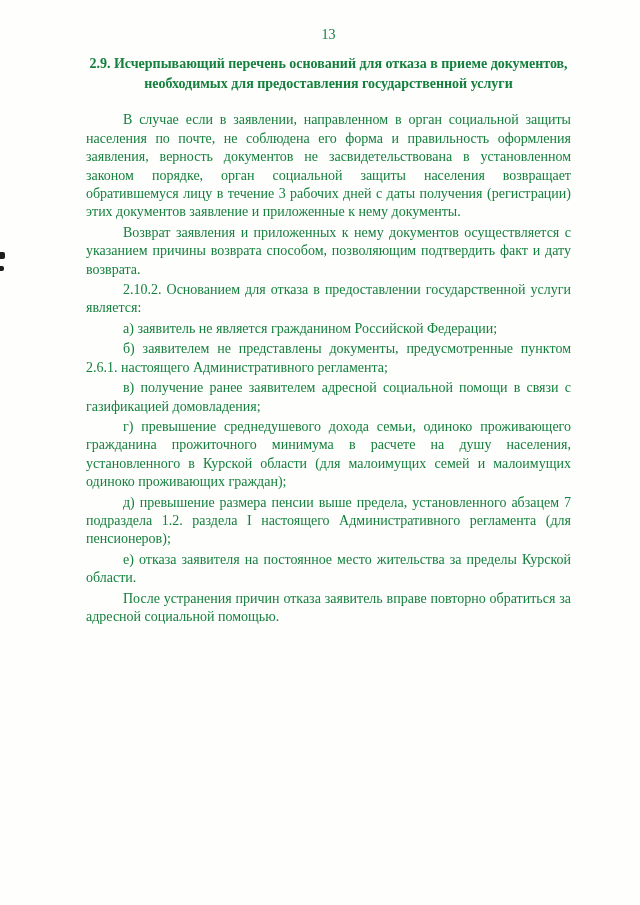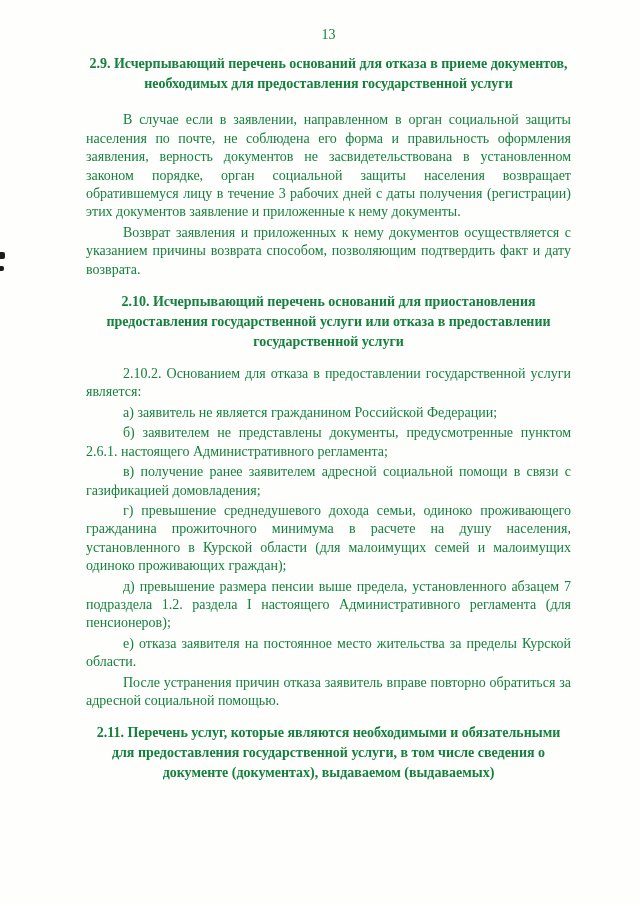--- a/index.html
+++ b/index.html
@@ -74,7 +74,6 @@
 
     <p class="para">Возврат заявления и приложенных к нему документов осуществляется с указанием причины возврата способом, позволяющим подтвердить факт и дату возврата.</p>
 
-    <h2 class="heading">2.10. Исчерпывающий перечень оснований для приостановления предоставления государственной услуги или отказа в предоставлении государственной услуги</h2>
 
 
     <p class="para">2.10.2. Основанием для отказа в предоставлении государственной услуги является:</p>

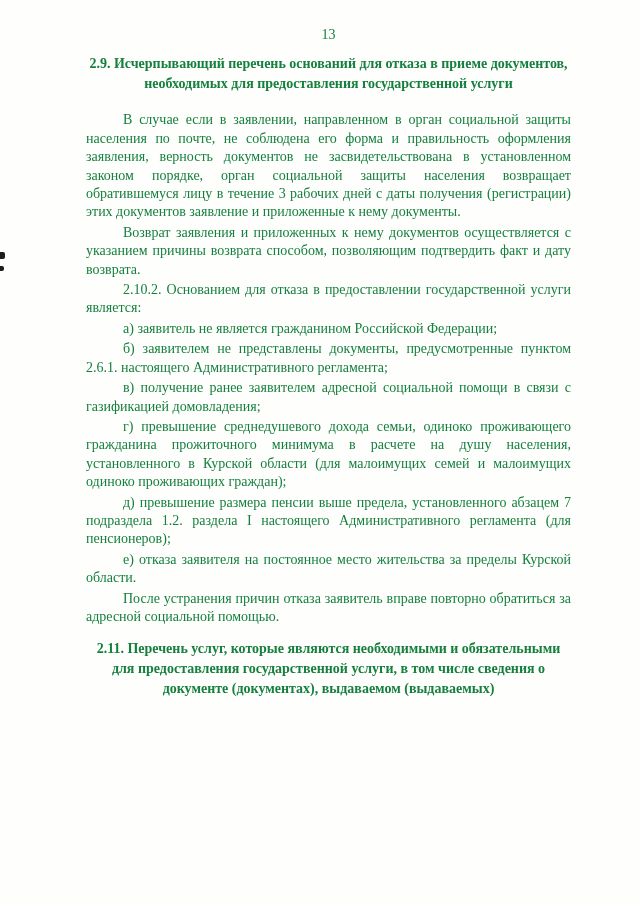--- a/index.html
+++ b/index.html
@@ -92,7 +92,6 @@
 
     <p class="para">После устранения причин отказа заявитель вправе повторно обратиться за адресной социальной помощью.</p>
 
-    <h2 class="heading h-last">2.11. Перечень услуг, которые являются необходимыми и обязательными для предоставления государственной услуги, в том числе сведения о документе (документах), выдаваемом (выдаваемых)</h2>
 
   </div>
 </div>

